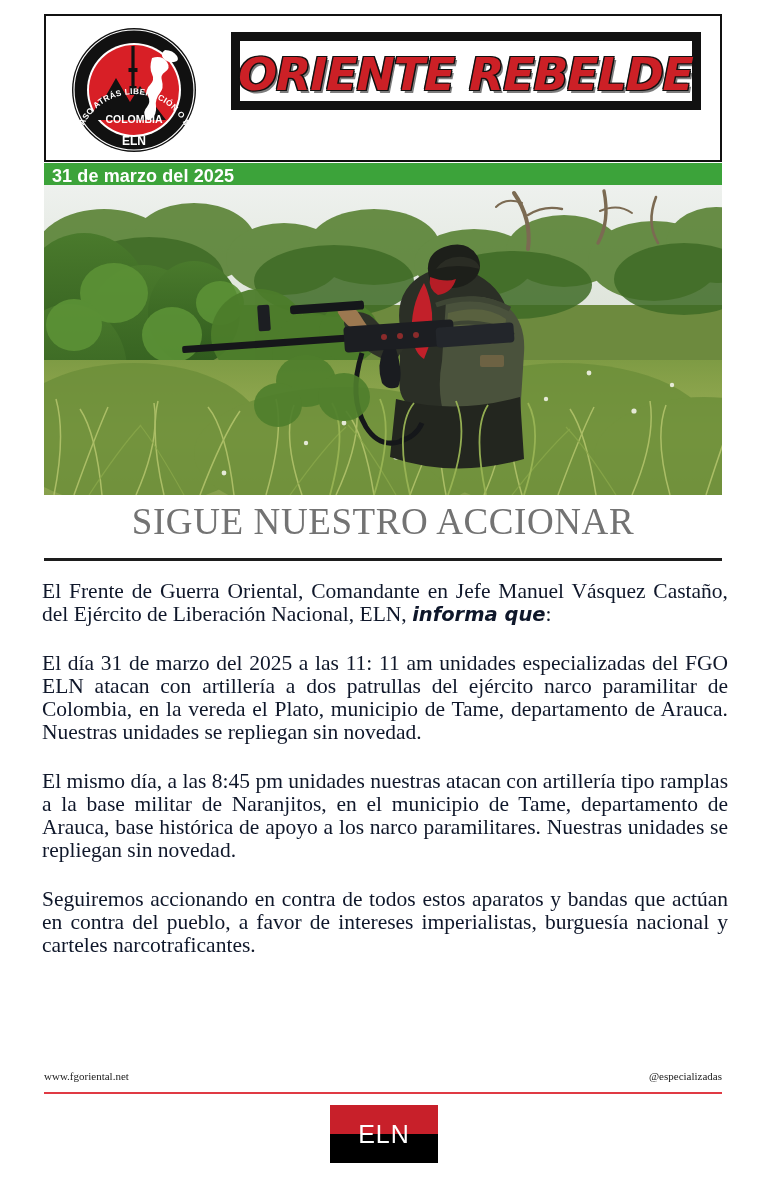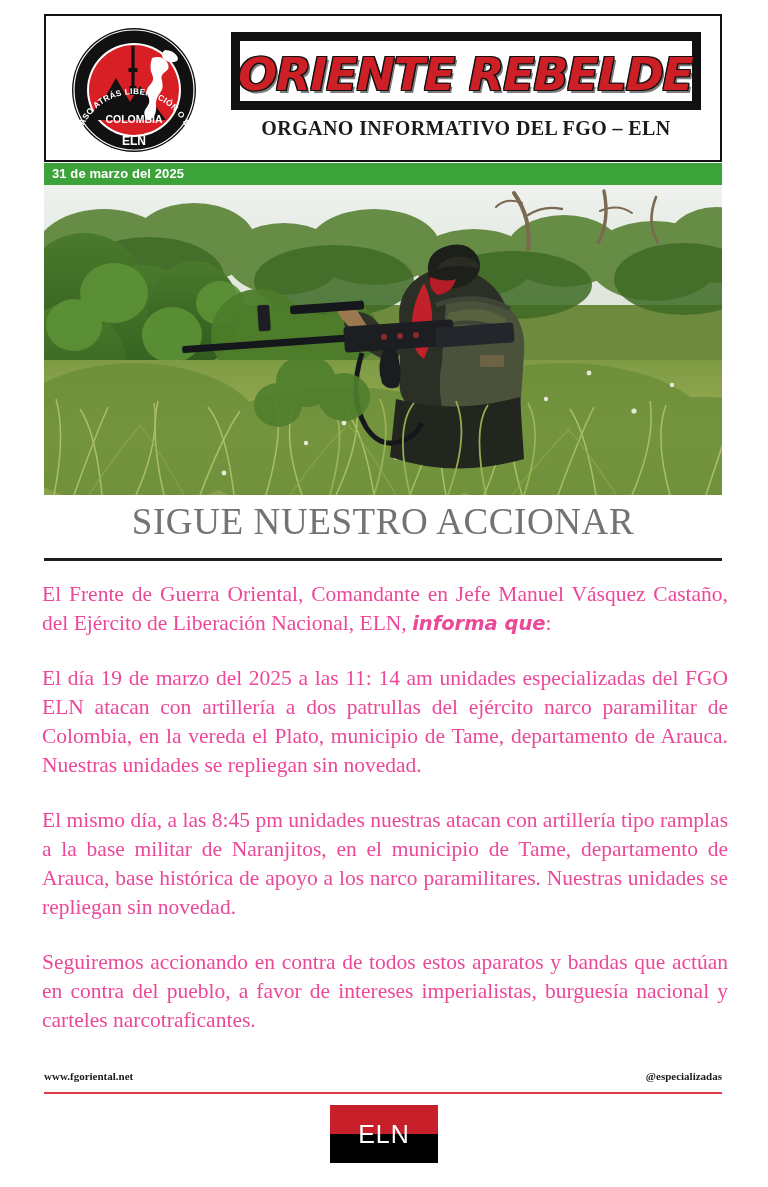--- a/index.html
+++ b/index.html
@@ -244,7 +244,6 @@
     <div class="masthead-frame">
       <div class="masthead-title">ORIENTE REBELDE</div>
     </div>
-    <div class="masthead-sub">ORGANO INFORMATIVO DEL FGO – ELN</div>
   </div>
 
 </div>

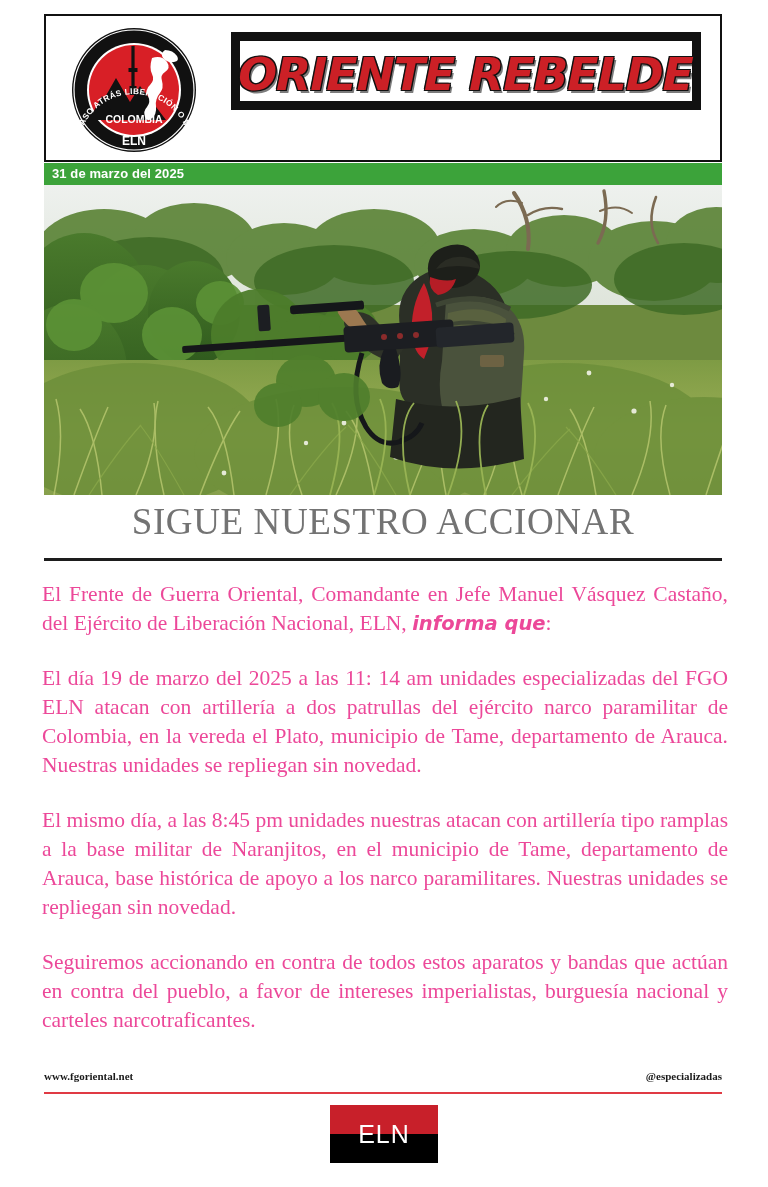--- a/index.html
+++ b/index.html
@@ -93,7 +93,7 @@
     top: 3px;
     font-family: "Liberation Sans", sans-serif;
     font-weight: bold;
-    font-size: 13px;
+    font-size: 18px;
     color: #ffffff;
     letter-spacing: 0.1px;
   }

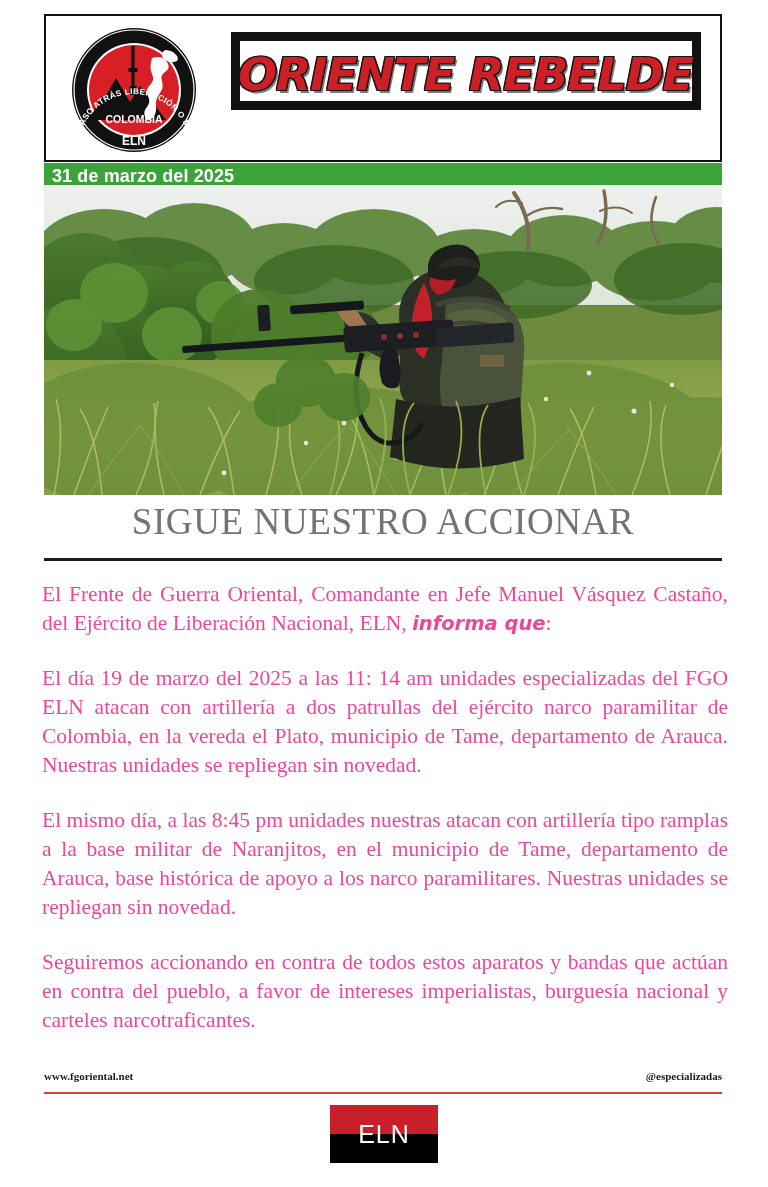--- a/index.html
+++ b/index.html
@@ -142,8 +142,8 @@
   .para {
     font-family: "Liberation Serif", serif;
     font-size: 21.5px;
-    line-height: 29px;
-    color: #ec4899;
+    line-height: 23px;
+    color: #0f172a;
     text-align: justify;
     text-justify: inter-word;
     margin: 0 0 26px 0;

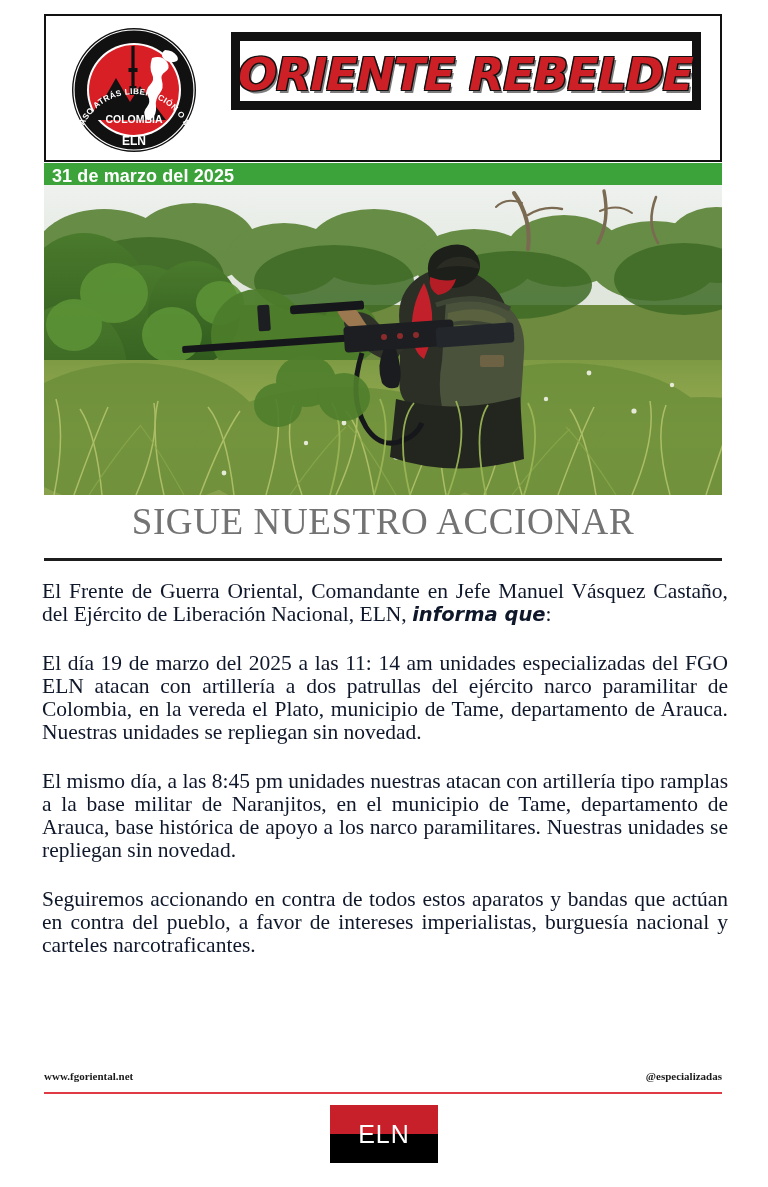--- a/index.html
+++ b/index.html
@@ -430,7 +430,7 @@
 
   <p class="para"><span>El Frente de Guerra Oriental, Comandante en Jefe Manuel Vásquez Castaño, del Ejército de Liberación Nacional, ELN, </span><span class="emph">informa que</span><span>:</span></p>
 
-  <p class="para">El día 19 de marzo del 2025 a las 11: 14 am unidades especializadas del FGO ELN atacan con artillería a dos patrullas del ejército narco paramilitar de Colombia, en la vereda el Plato, municipio de Tame, departamento de Arauca. Nuestras unidades se repliegan sin novedad.</p>
+  <p class="para">El día 31 de marzo del 2025 a las 11: 11 am unidades especializadas del FGO ELN atacan con artillería a dos patrullas del ejército narco paramilitar de Colombia, en la vereda el Plato, municipio de Tame, departamento de Arauca. Nuestras unidades se repliegan sin novedad.</p>
 
   <p class="para">El mismo día, a las 8:45 pm unidades nuestras atacan con artillería tipo ramplas a la base militar de Naranjitos, en el municipio de Tame, departamento de Arauca, base histórica de apoyo a los narco paramilitares. Nuestras unidades se repliegan sin novedad.</p>
 

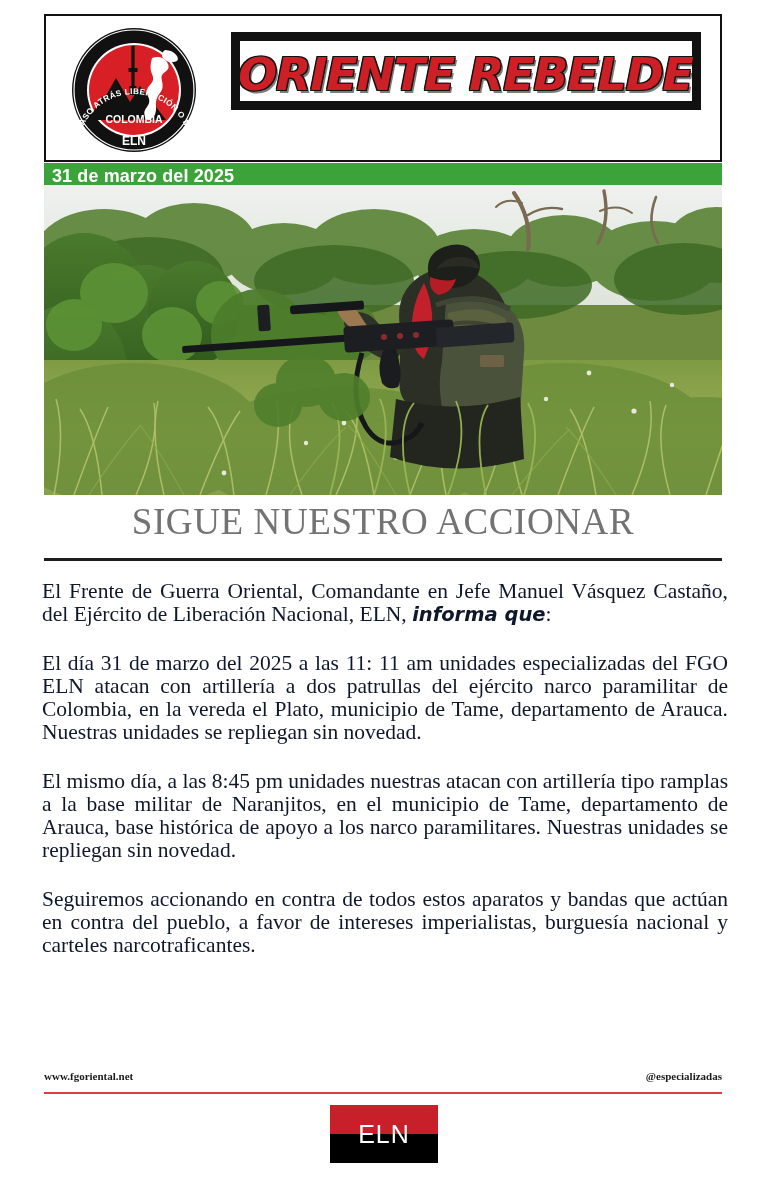--- a/index.html
+++ b/index.html
@@ -166,7 +166,7 @@
     justify-content: space-between;
     align-items: baseline;
     font-family: "Liberation Serif", serif;
-    font-weight: bold;
+    font-weight: normal;
     font-size: 11px;
     color: #1a1a1a;
   }

